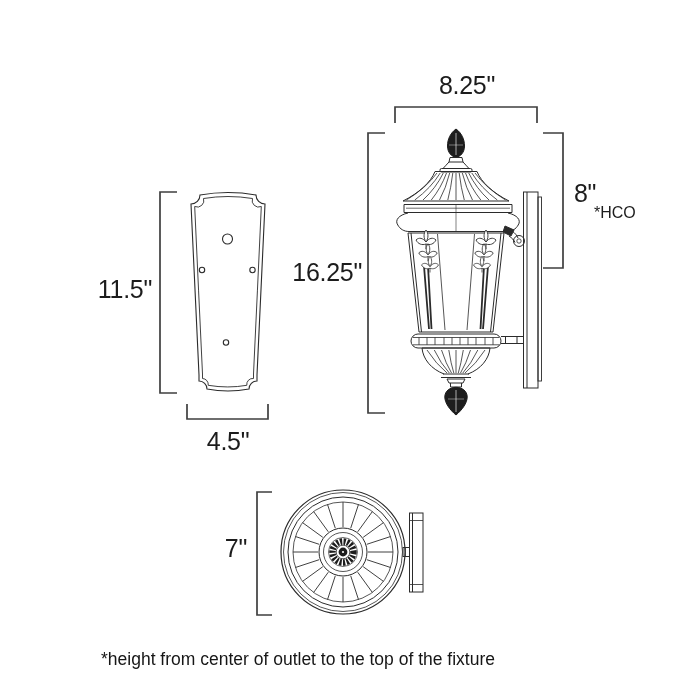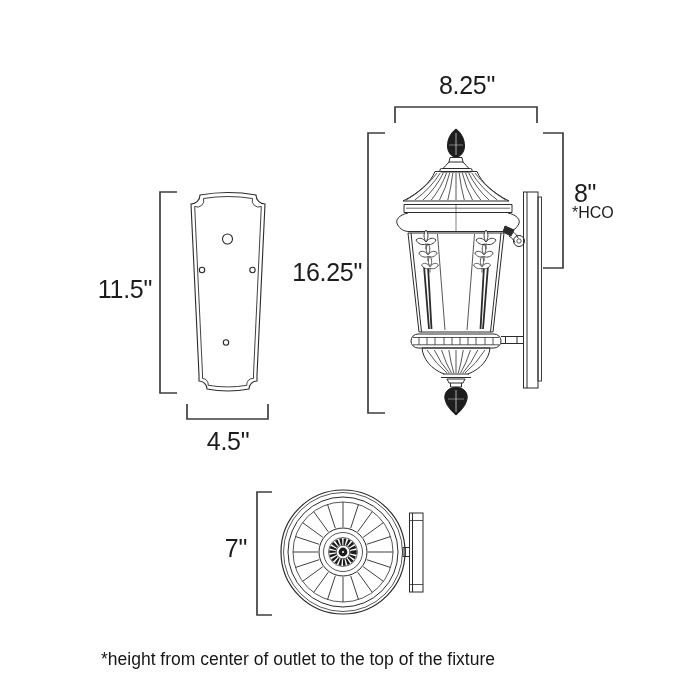--- a/index.html
+++ b/index.html
@@ -207,7 +207,7 @@
 <div class="dim-label center" style="left:396px; top:72px;  width:142px;">8.25"</div>
 <div class="dim-label right" style="left:270px; top:259px; width:92px;">16.25"</div>
 <div class="dim-label" style="left:574px; top:180px;">8"</div>
-<div class="dim-label small" style="left:572px; top:205px;">*HCO</div>
+<div class="dim-label small" style="left:594px; top:205px;">*HCO</div>
 <div class="dim-label right" style="left:200px; top:535px; width:47px;">7"</div>
 
 <div id="footnote">*height from center of outlet to the top of the fixture</div>

